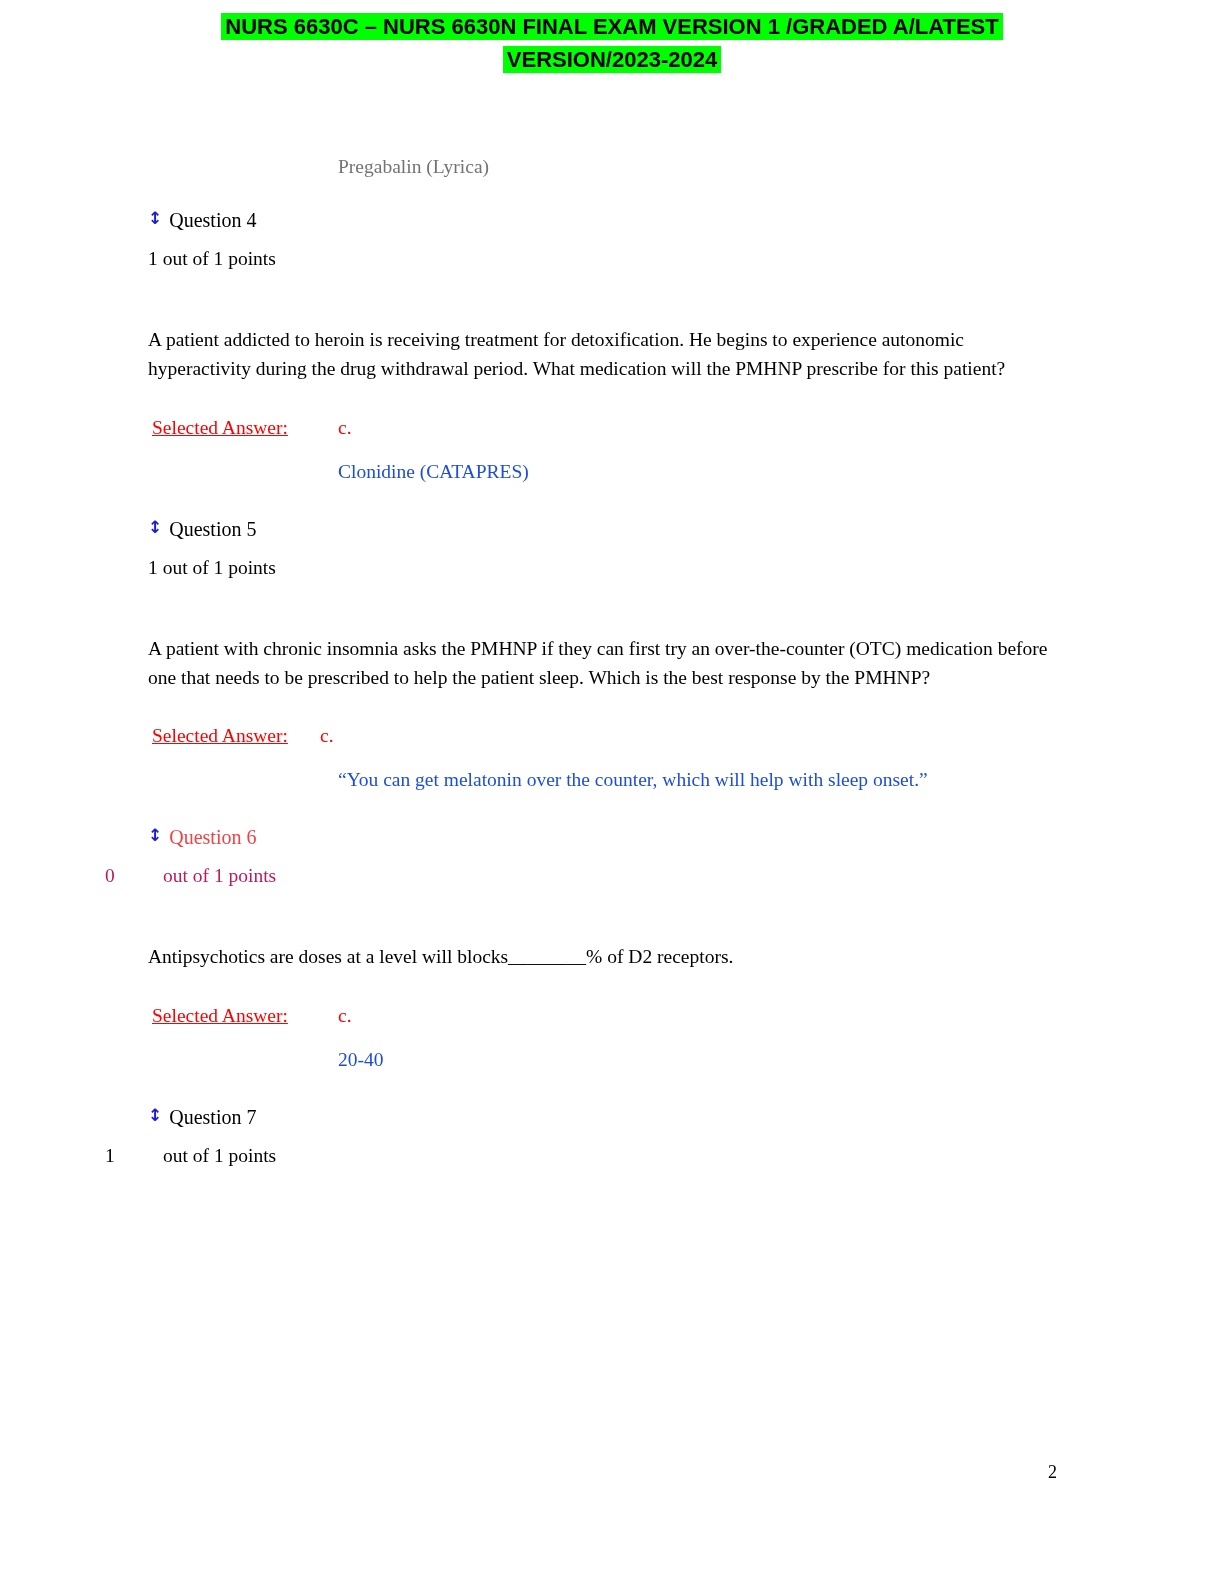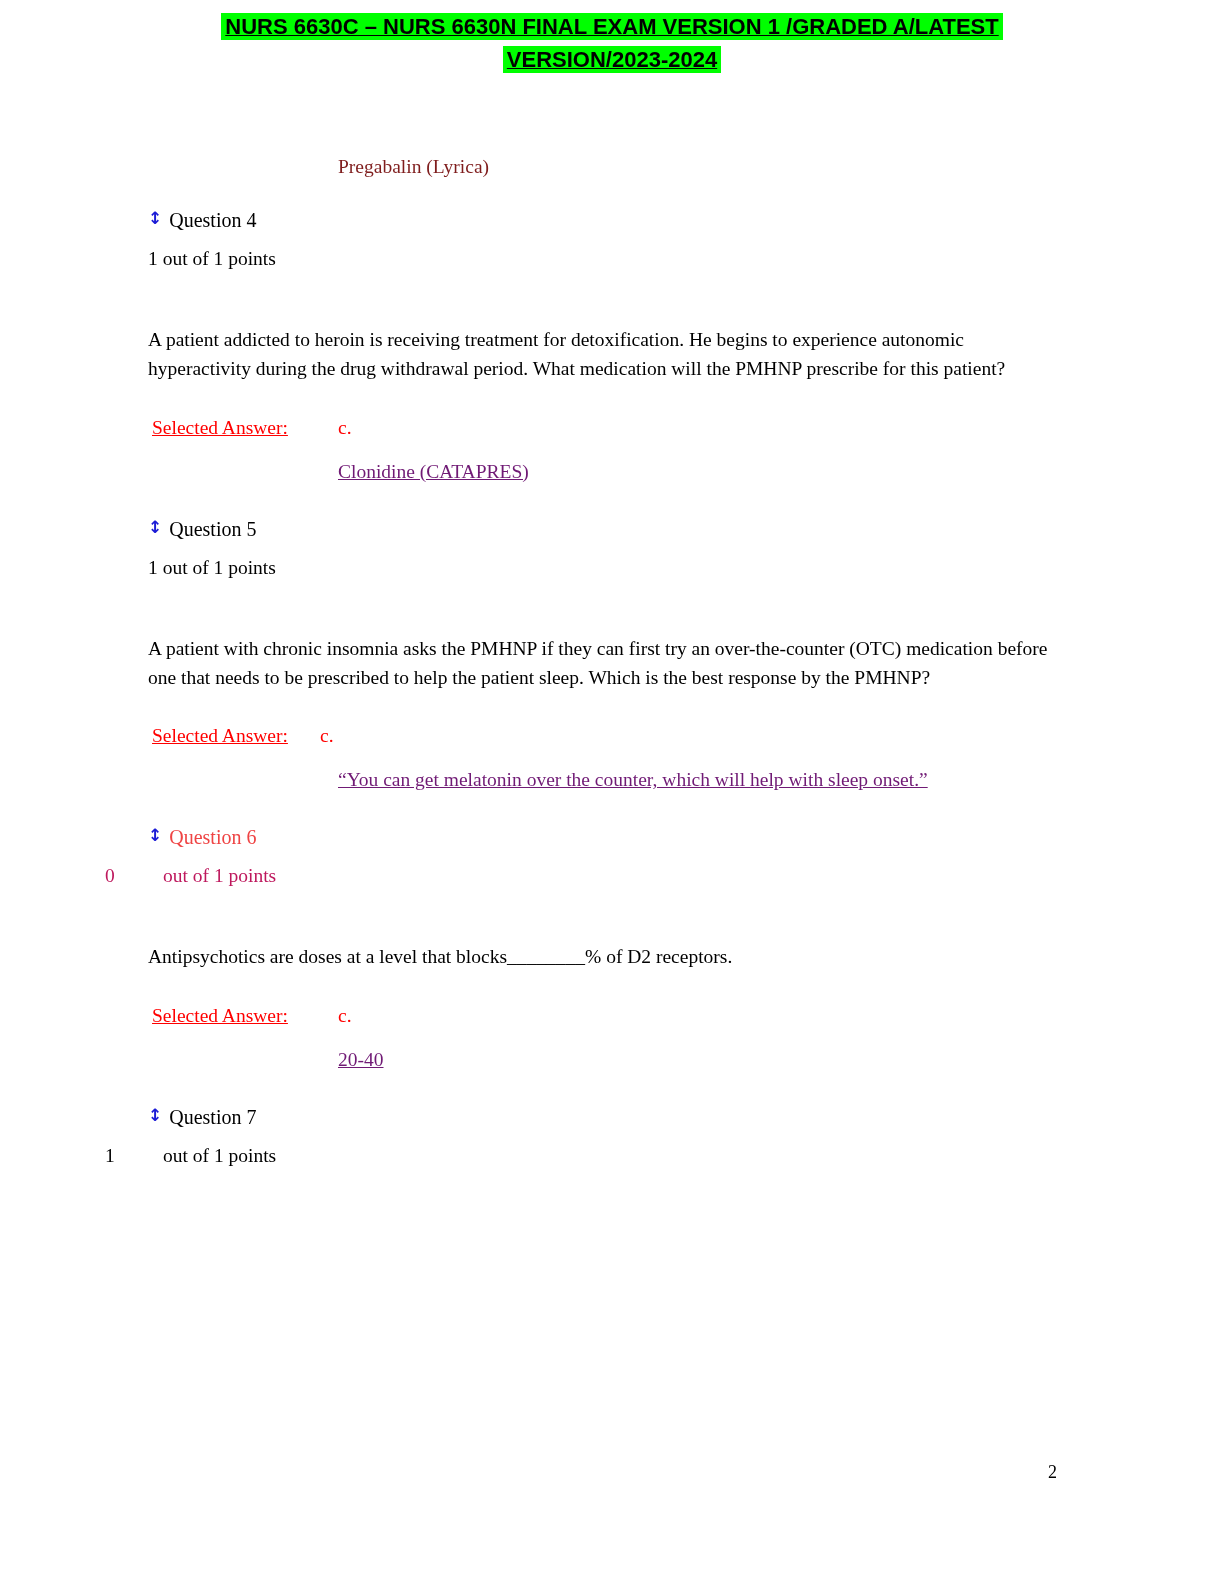--- a/index.html
+++ b/index.html
@@ -24,7 +24,6 @@
   .doc-header-wrap {
     width: 860px;
     margin: 0 auto;
-    text-decoration: underline;
   }
   .doc-header .hl {
     display: inline;

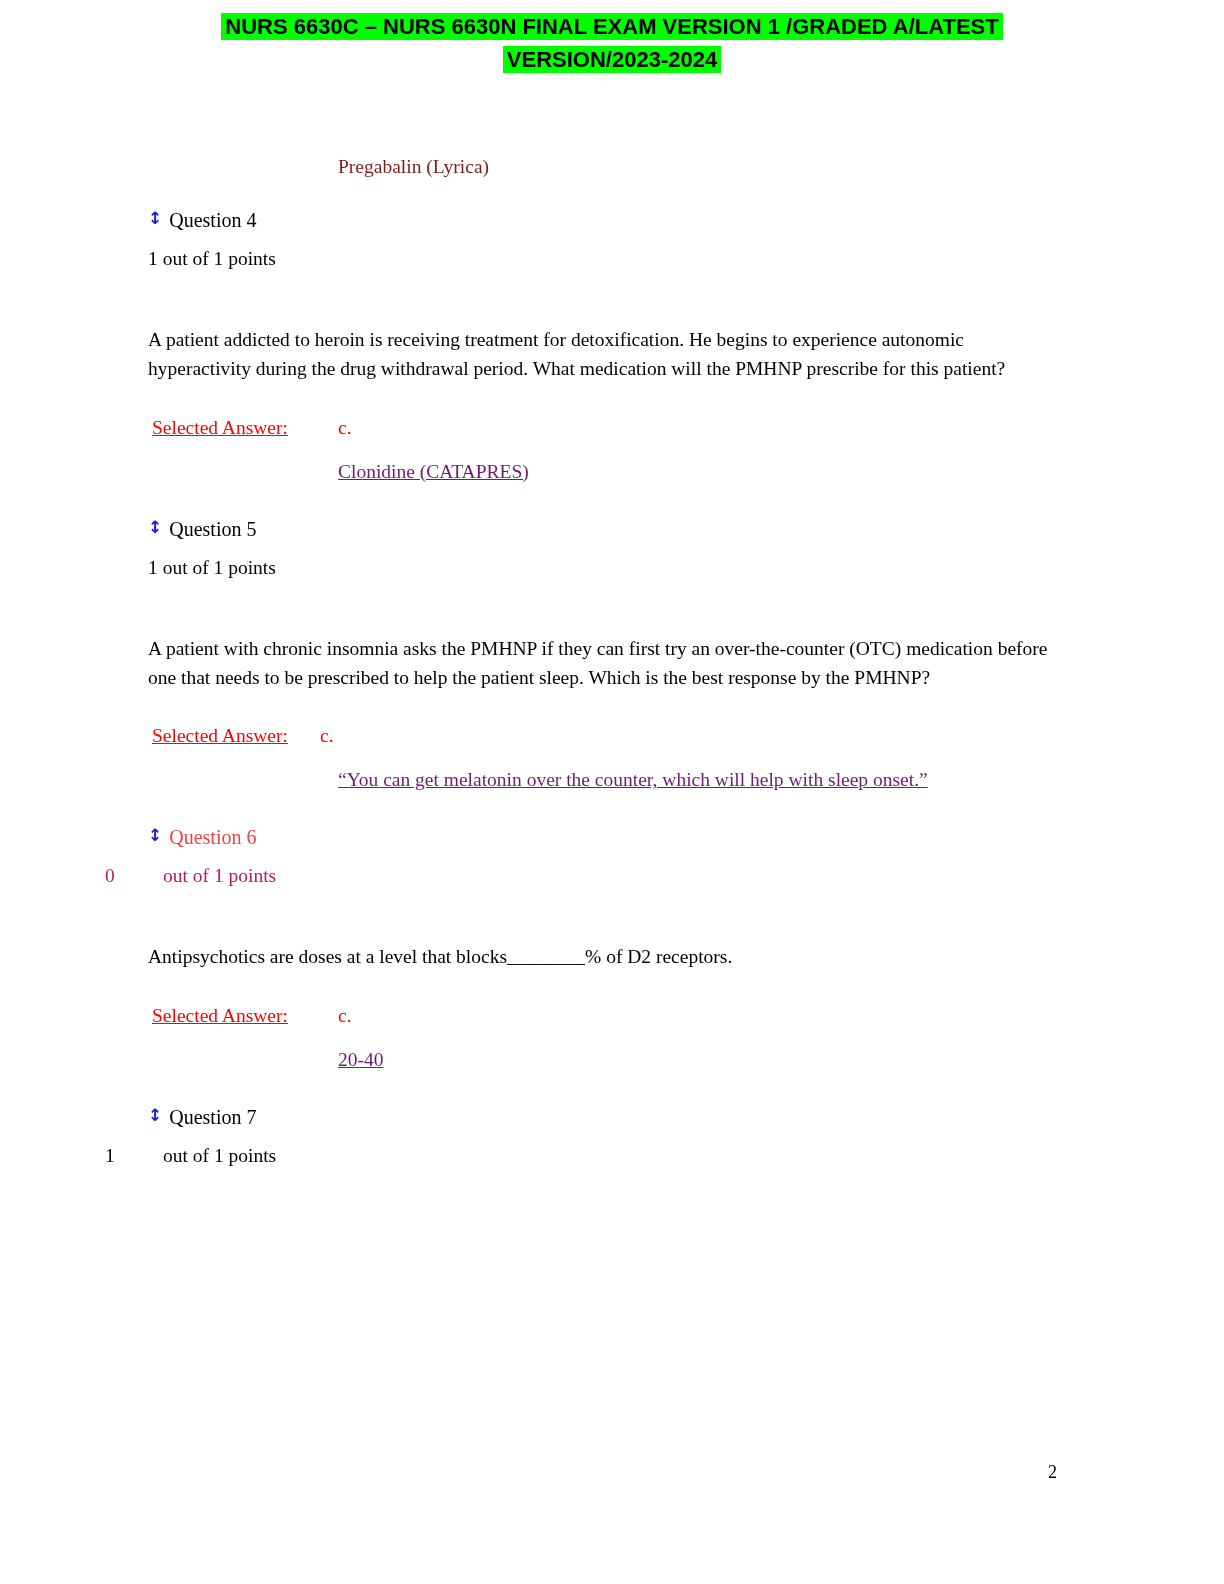--- a/index.html
+++ b/index.html
@@ -39,7 +39,7 @@
   .red { color: #be185d; }
   .prev-answer {
     margin: 80px 0 0 338px;
-    color: #7f1d1d;
+    color: #737373;
   }
   .q-title {
     margin: 31px 0 0 148px;

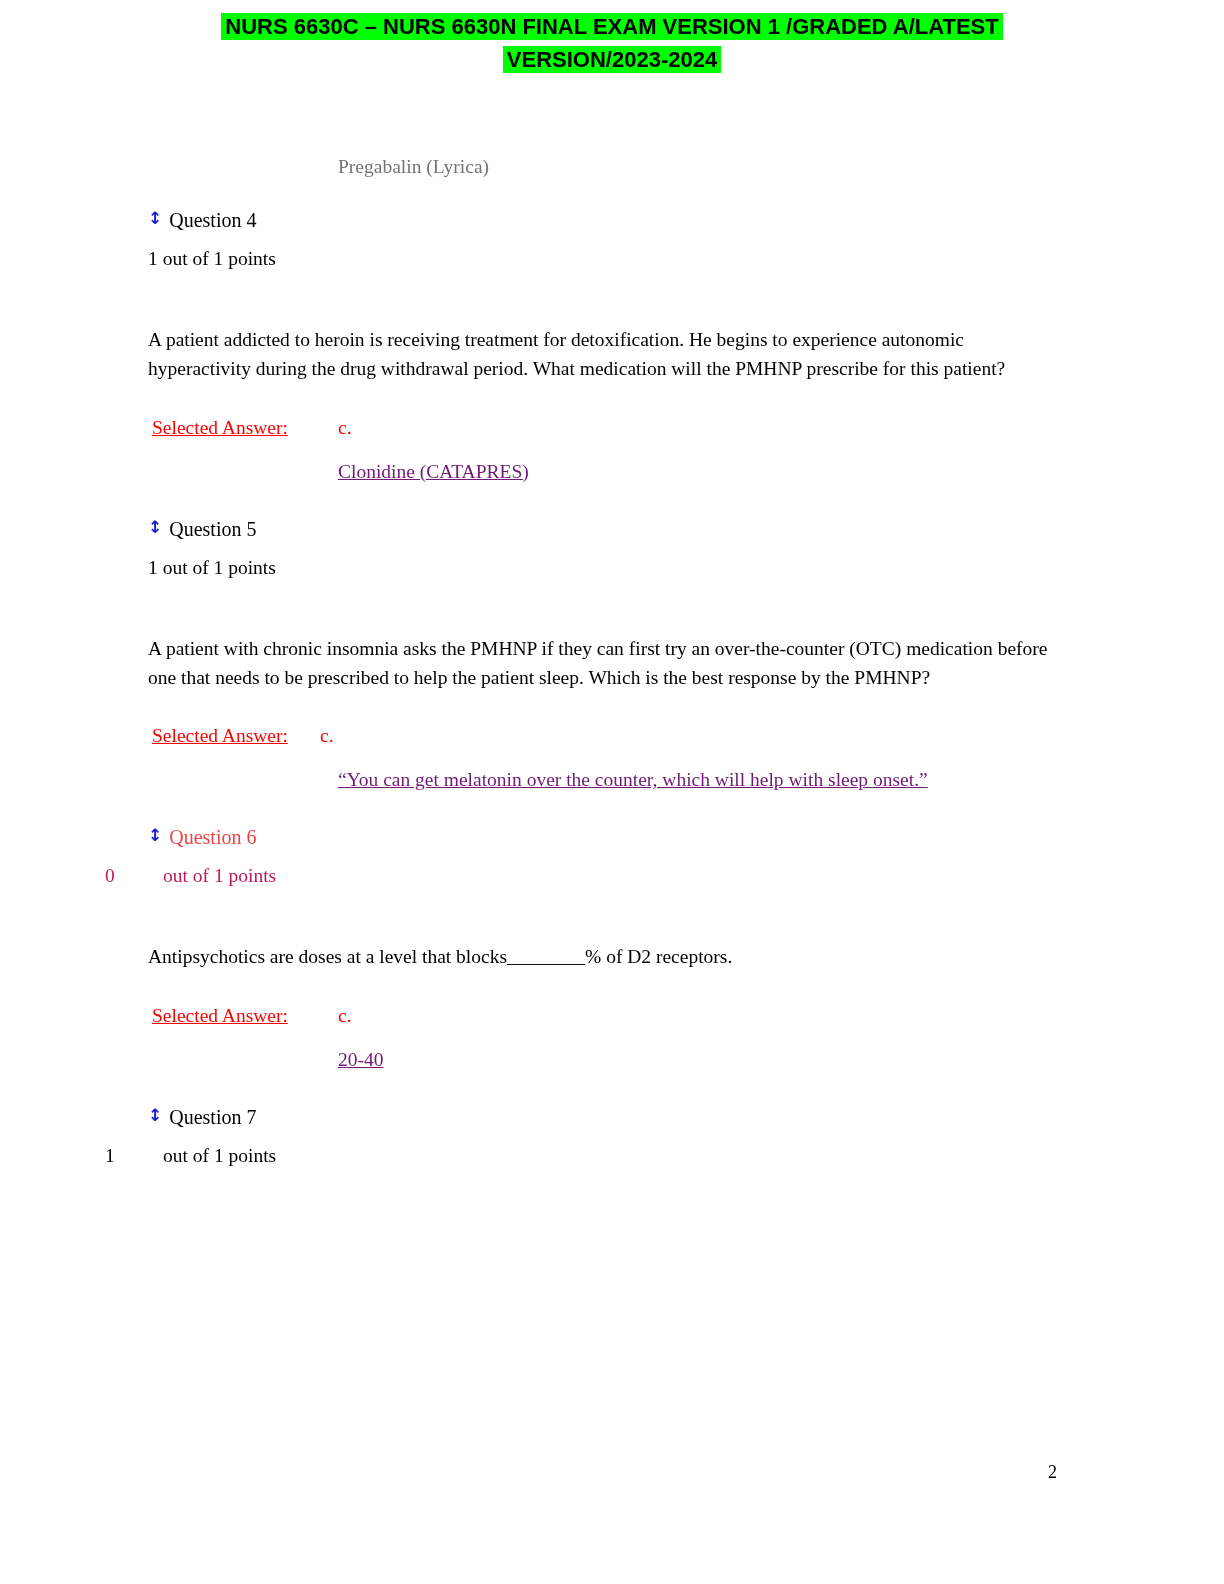--- a/index.html
+++ b/index.html
@@ -84,10 +84,9 @@
   }
   .answer-line {
     margin: 18px 0 0 338px;
-    color: #701a75;
+    color: #1d4ed8;
     width: 660px;
     line-height: 1.55;
-    text-decoration: underline;
   }
   .page-number {
     position: absolute;

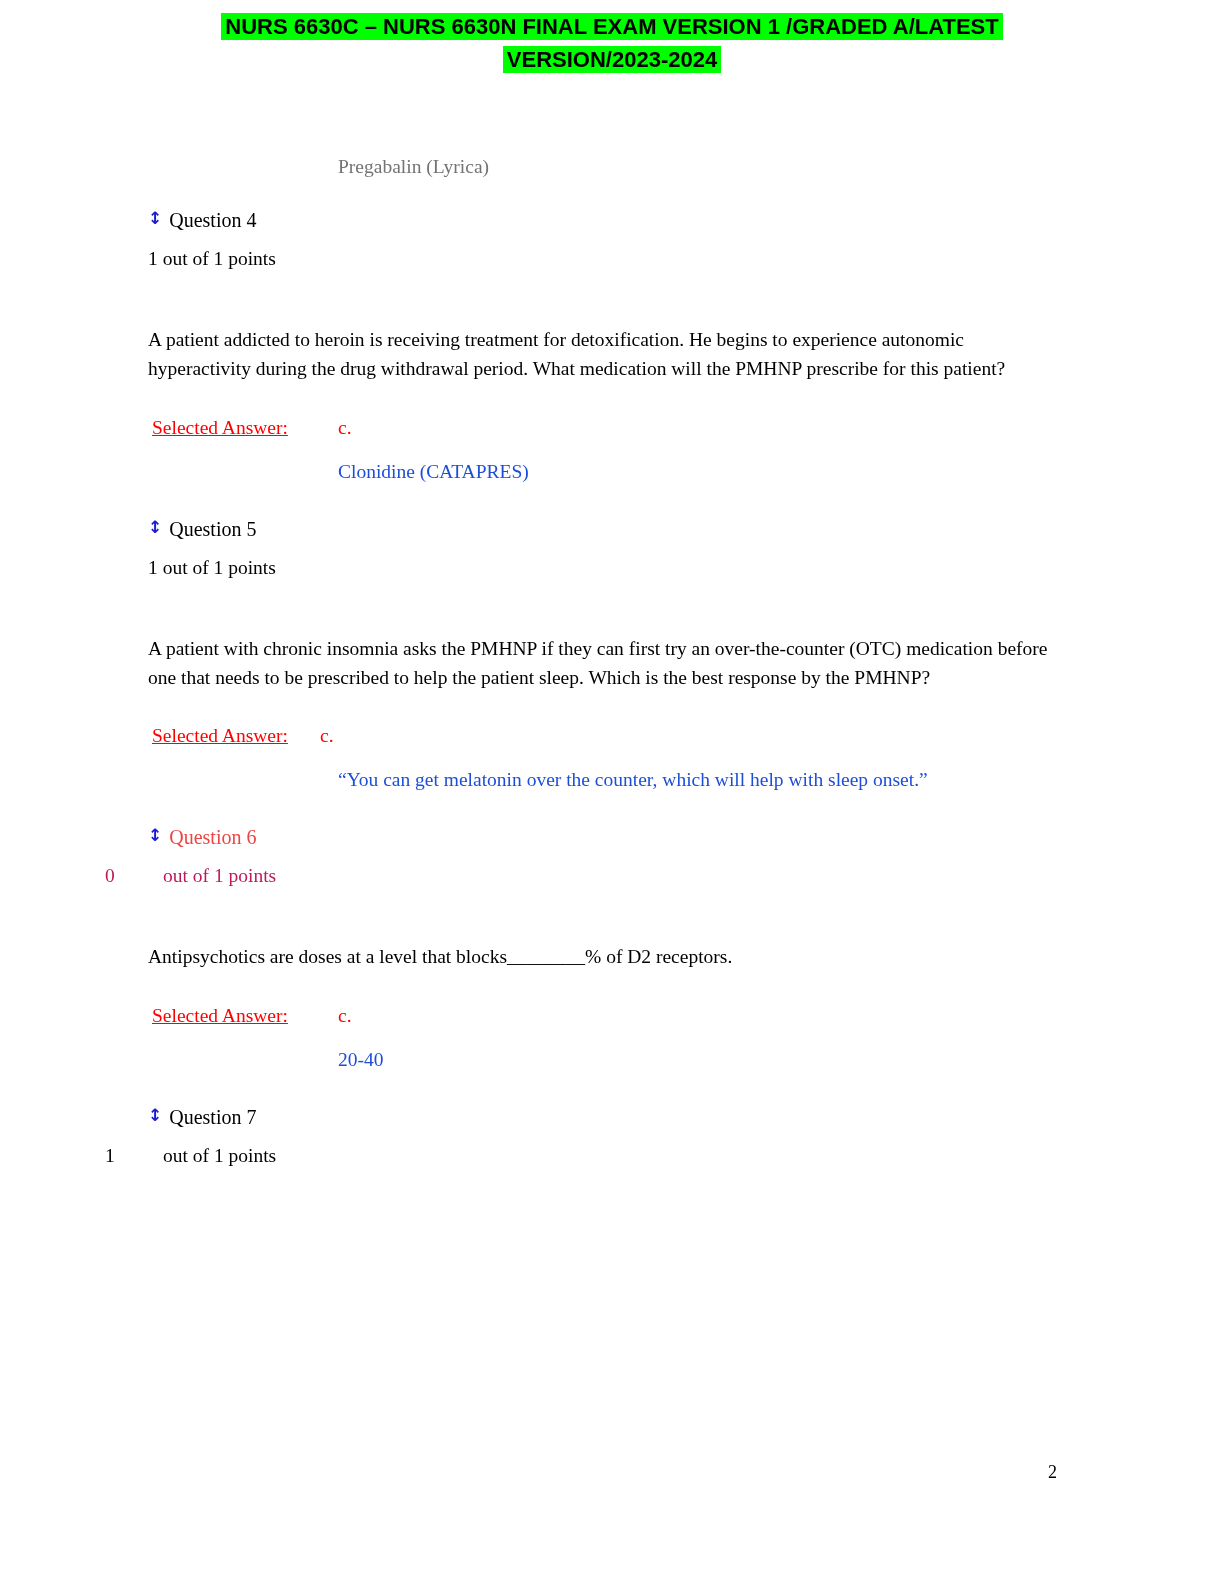--- a/index.html
+++ b/index.html
@@ -138,7 +138,7 @@
   <div class="points-line-split red">
     <span class="pts-num">0</span><span class="pts-rest">out of 1 points</span>
   </div>
-  <div class="q-body">Antipsychotics are doses at a level that blocks________% of D2 receptors.</div>
+  <div class="q-body">Antipsychotics are doses at a level will blocks________% of D2 receptors.</div>
   <div class="selected-line">
     <span class="sel-label">Selected Answer:</span><span class="sel-letter">c.</span>
   </div>

